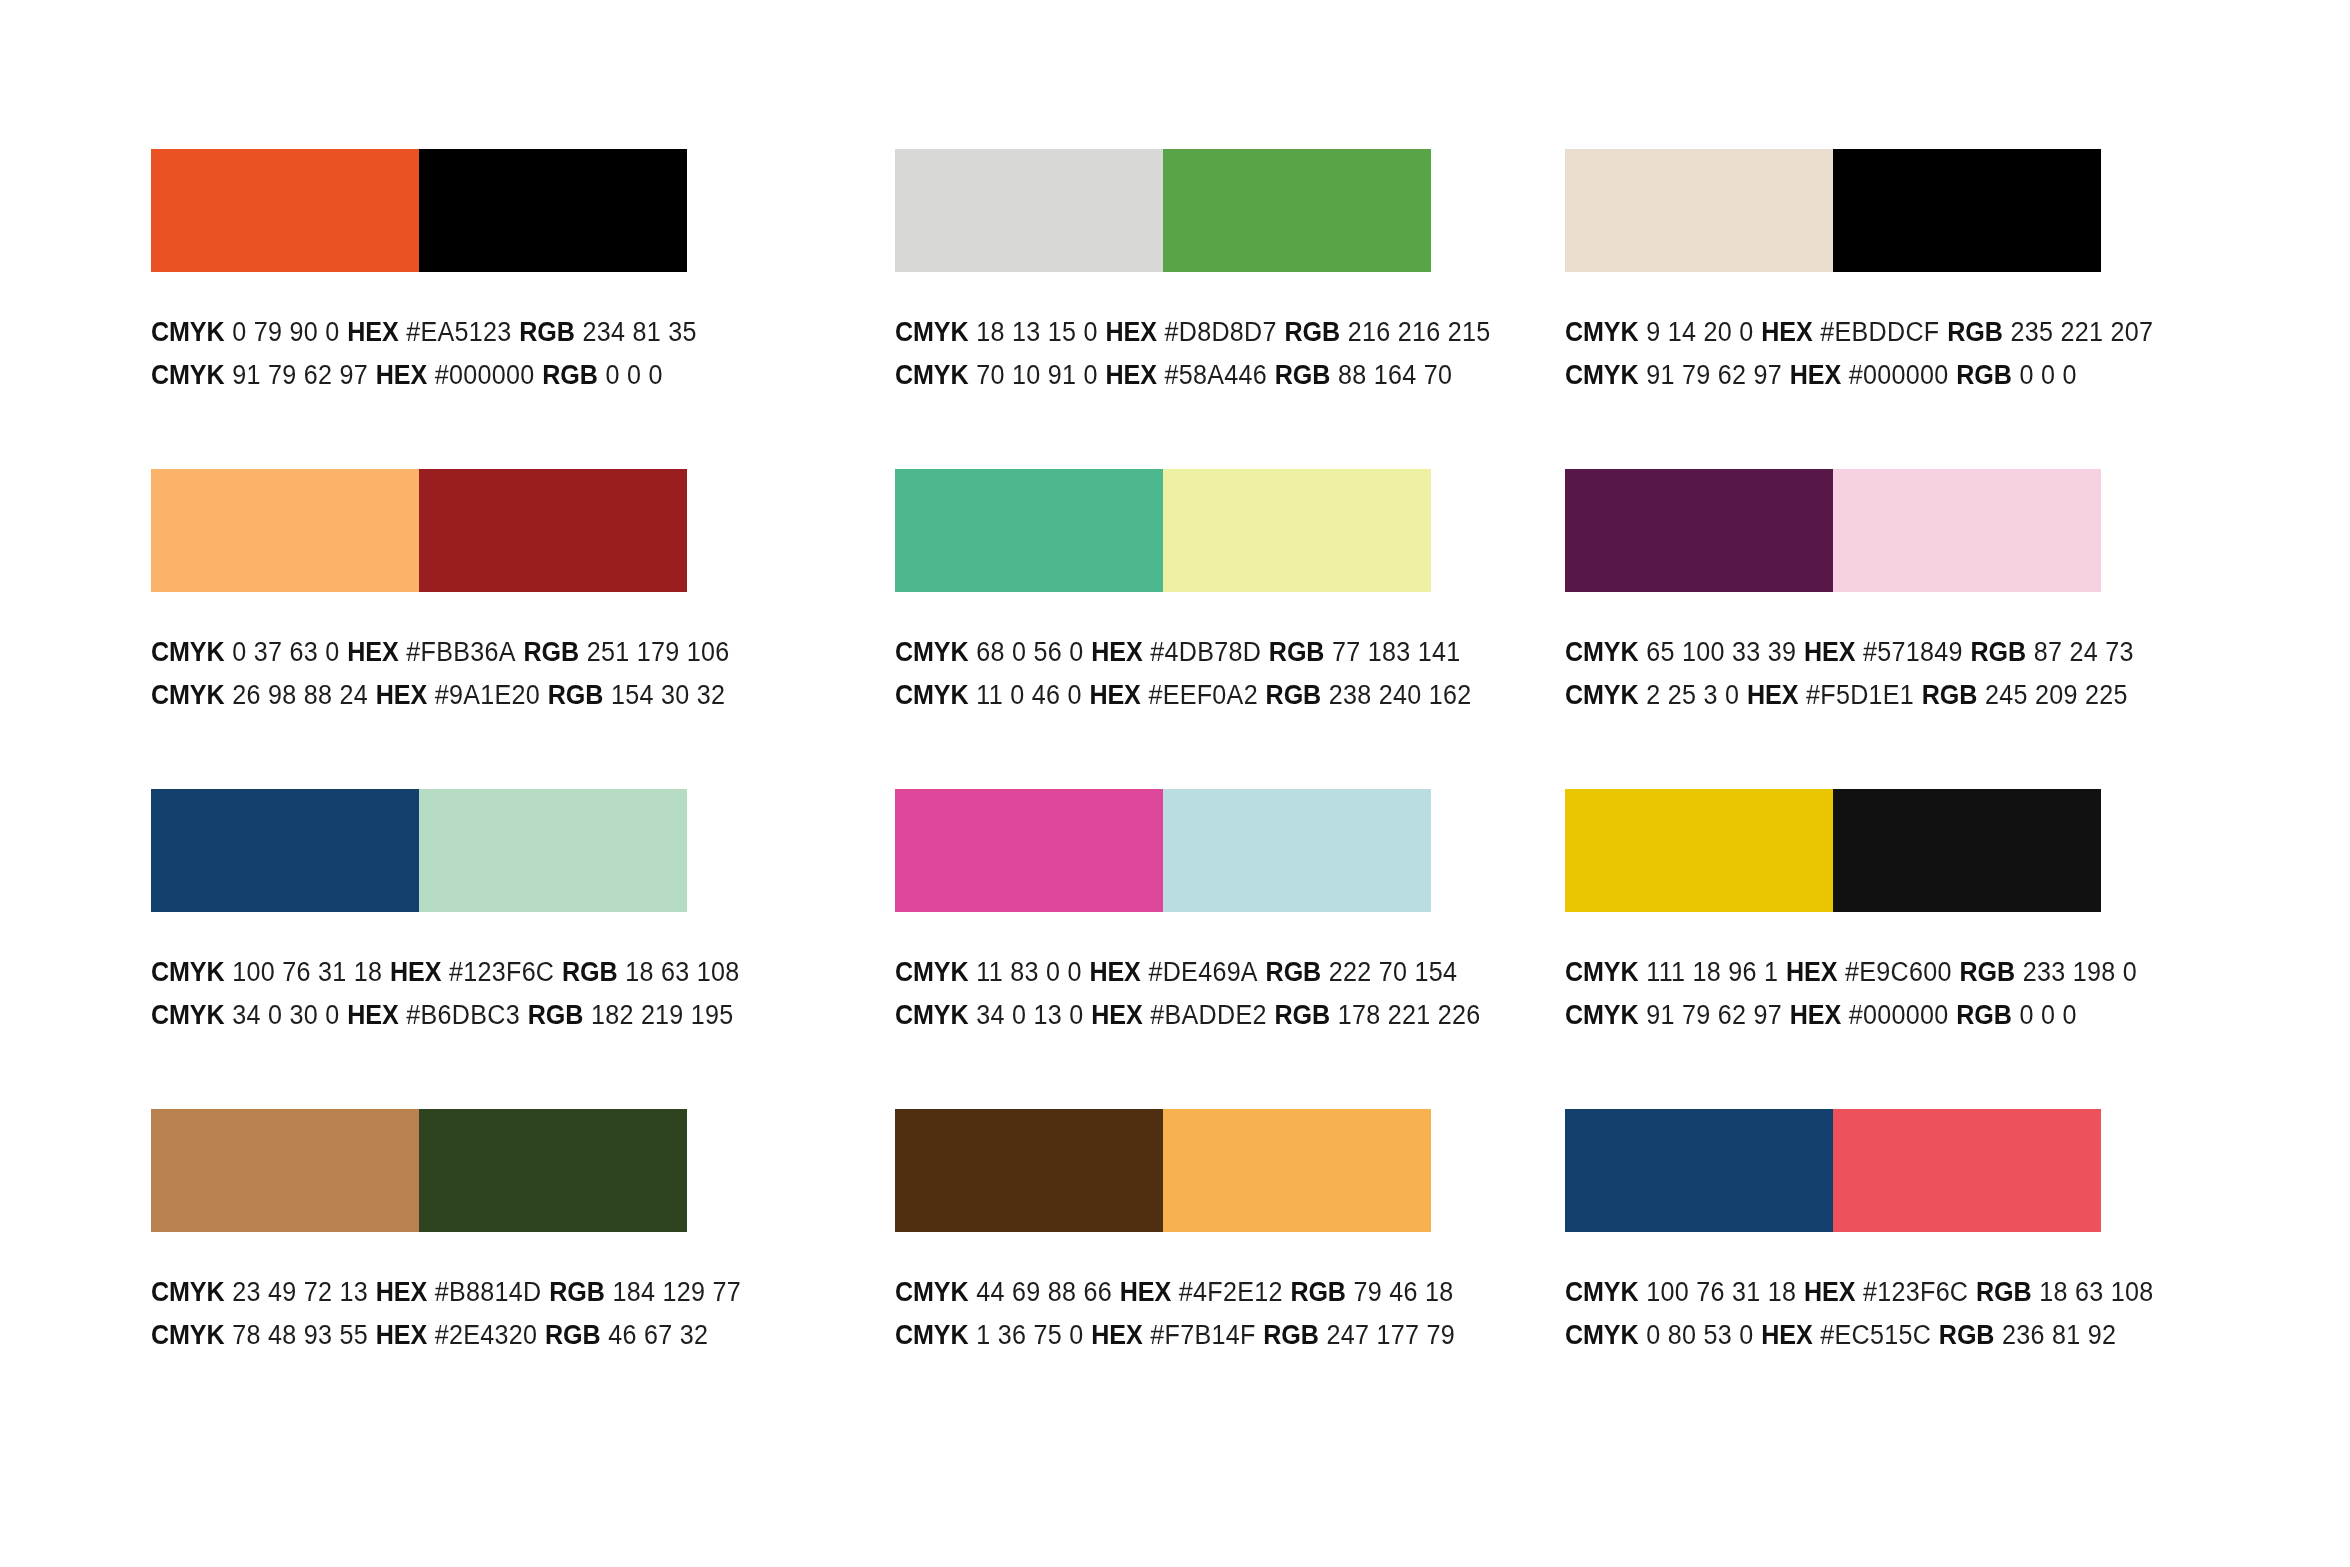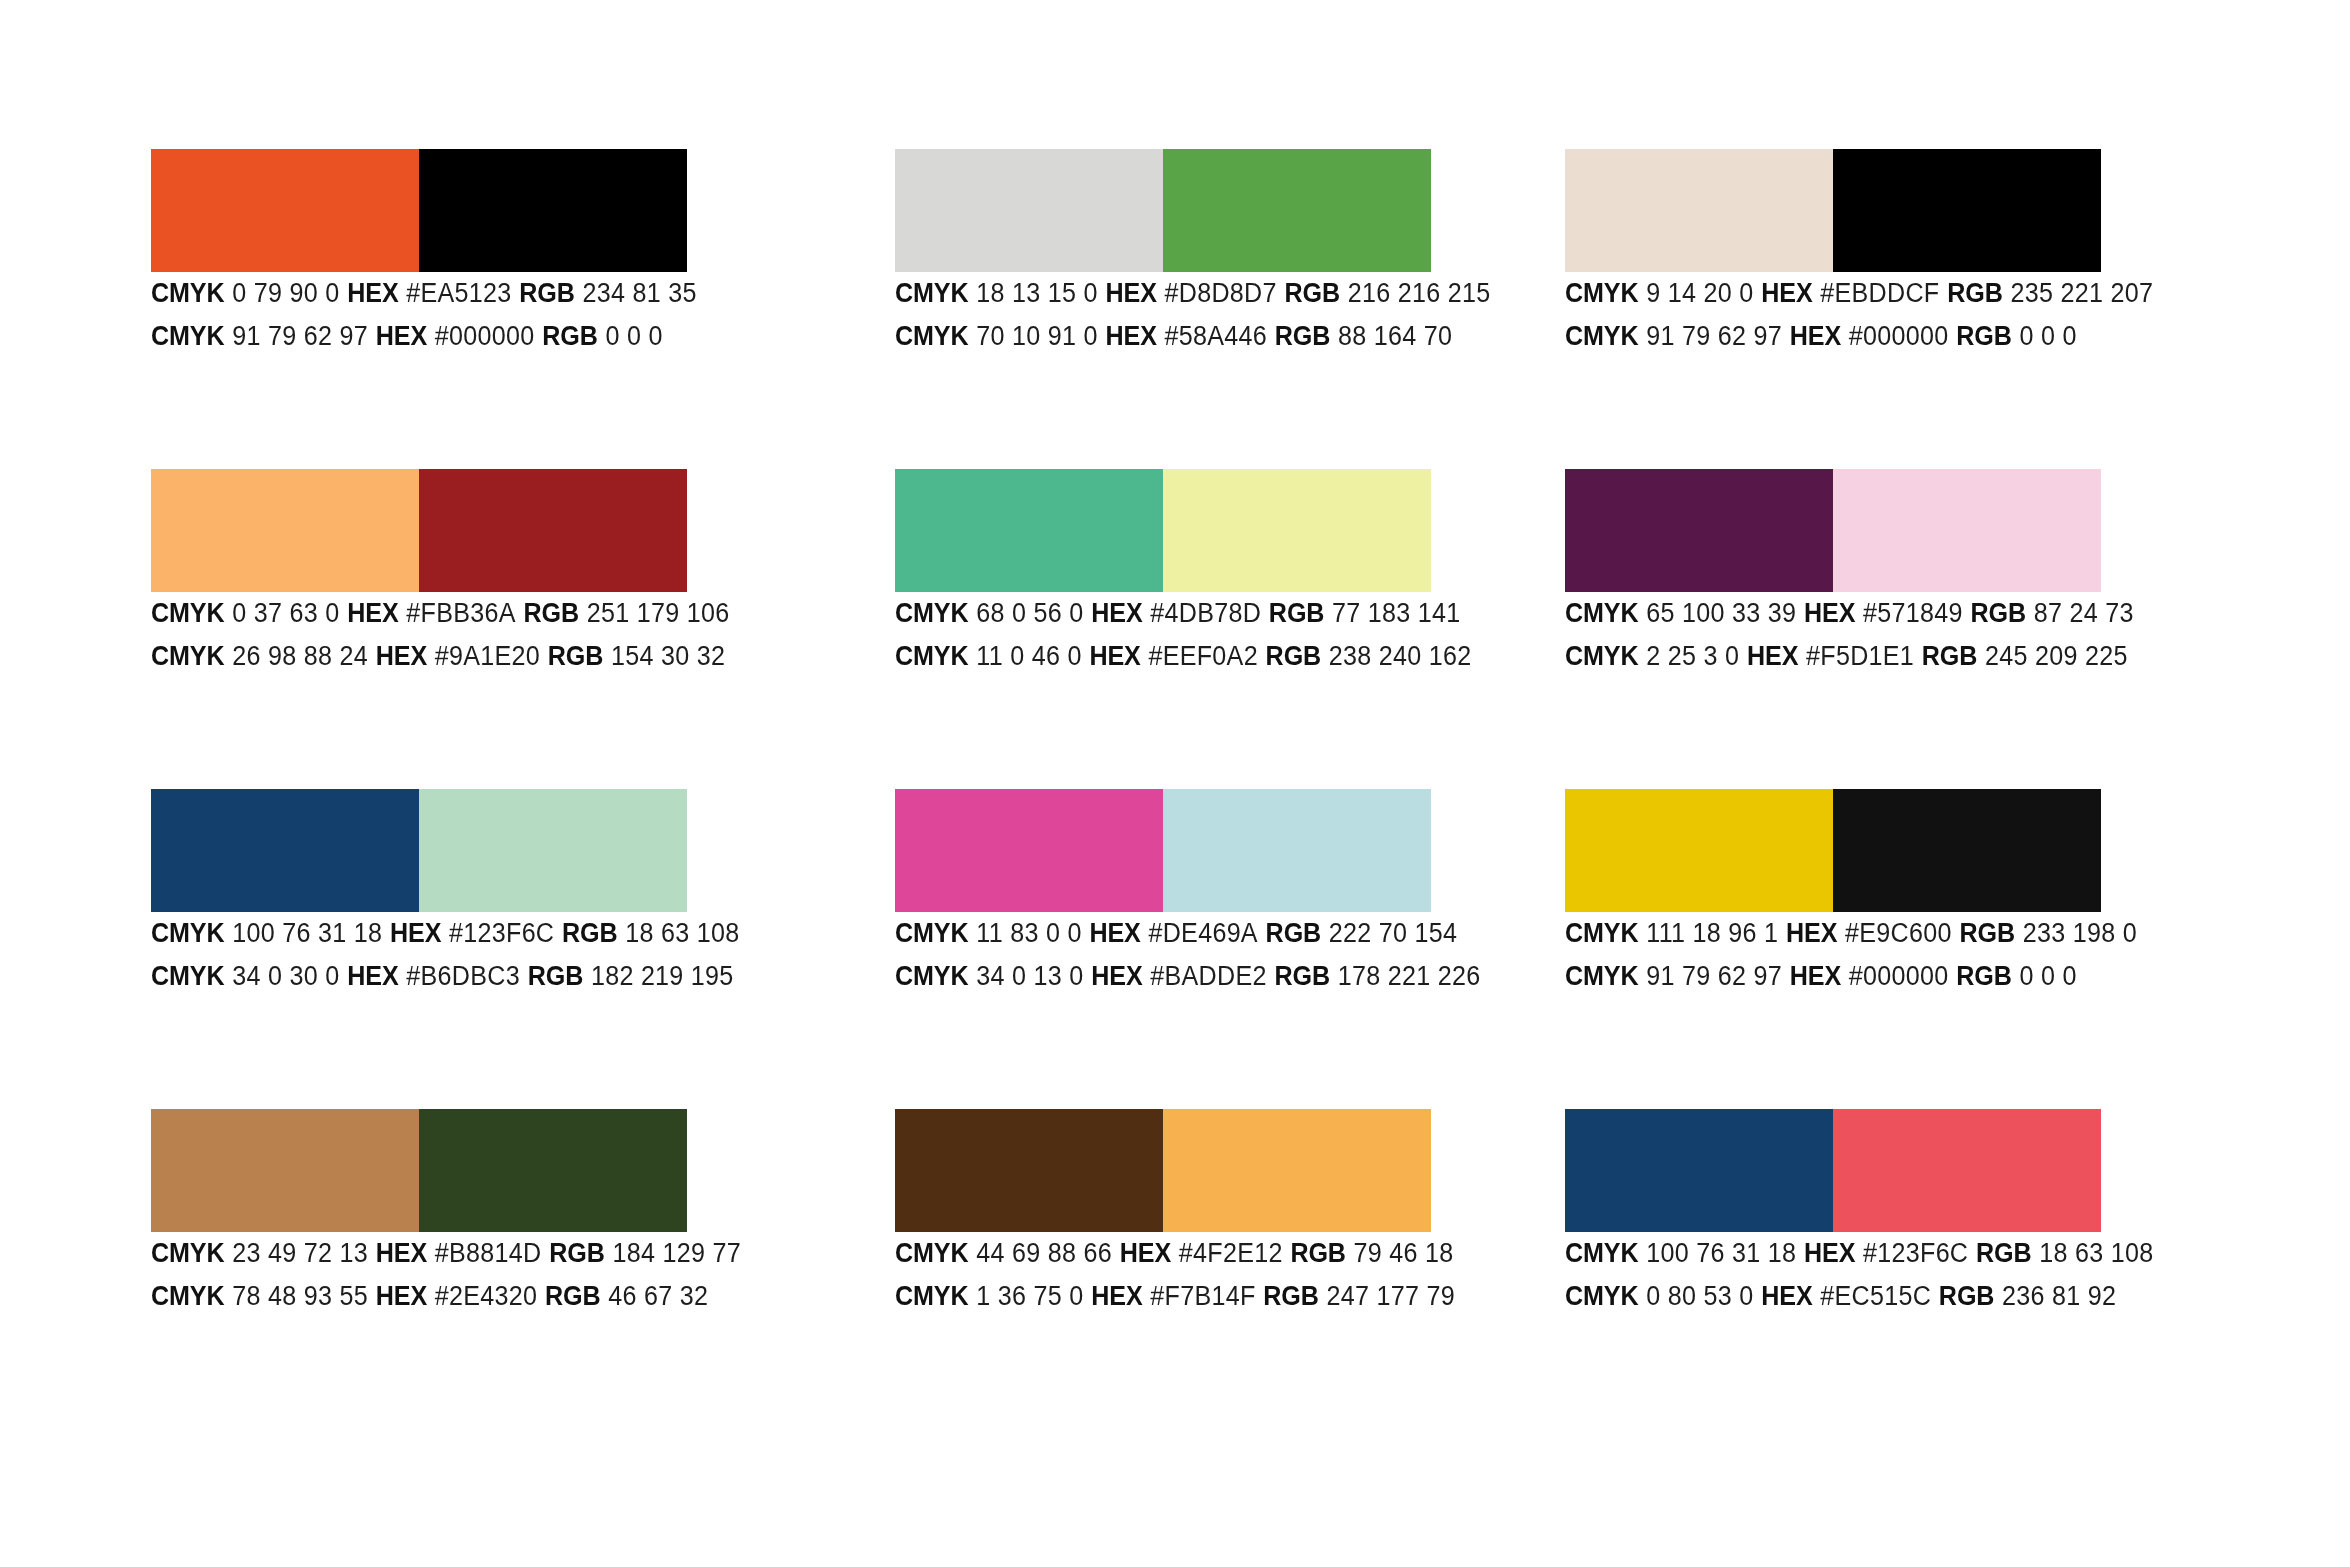--- a/index.html
+++ b/index.html
@@ -58,6 +58,7 @@
   }
 
   .swatch-meta {
+    margin-top: 39px;
     width: 643px;
   }
 

